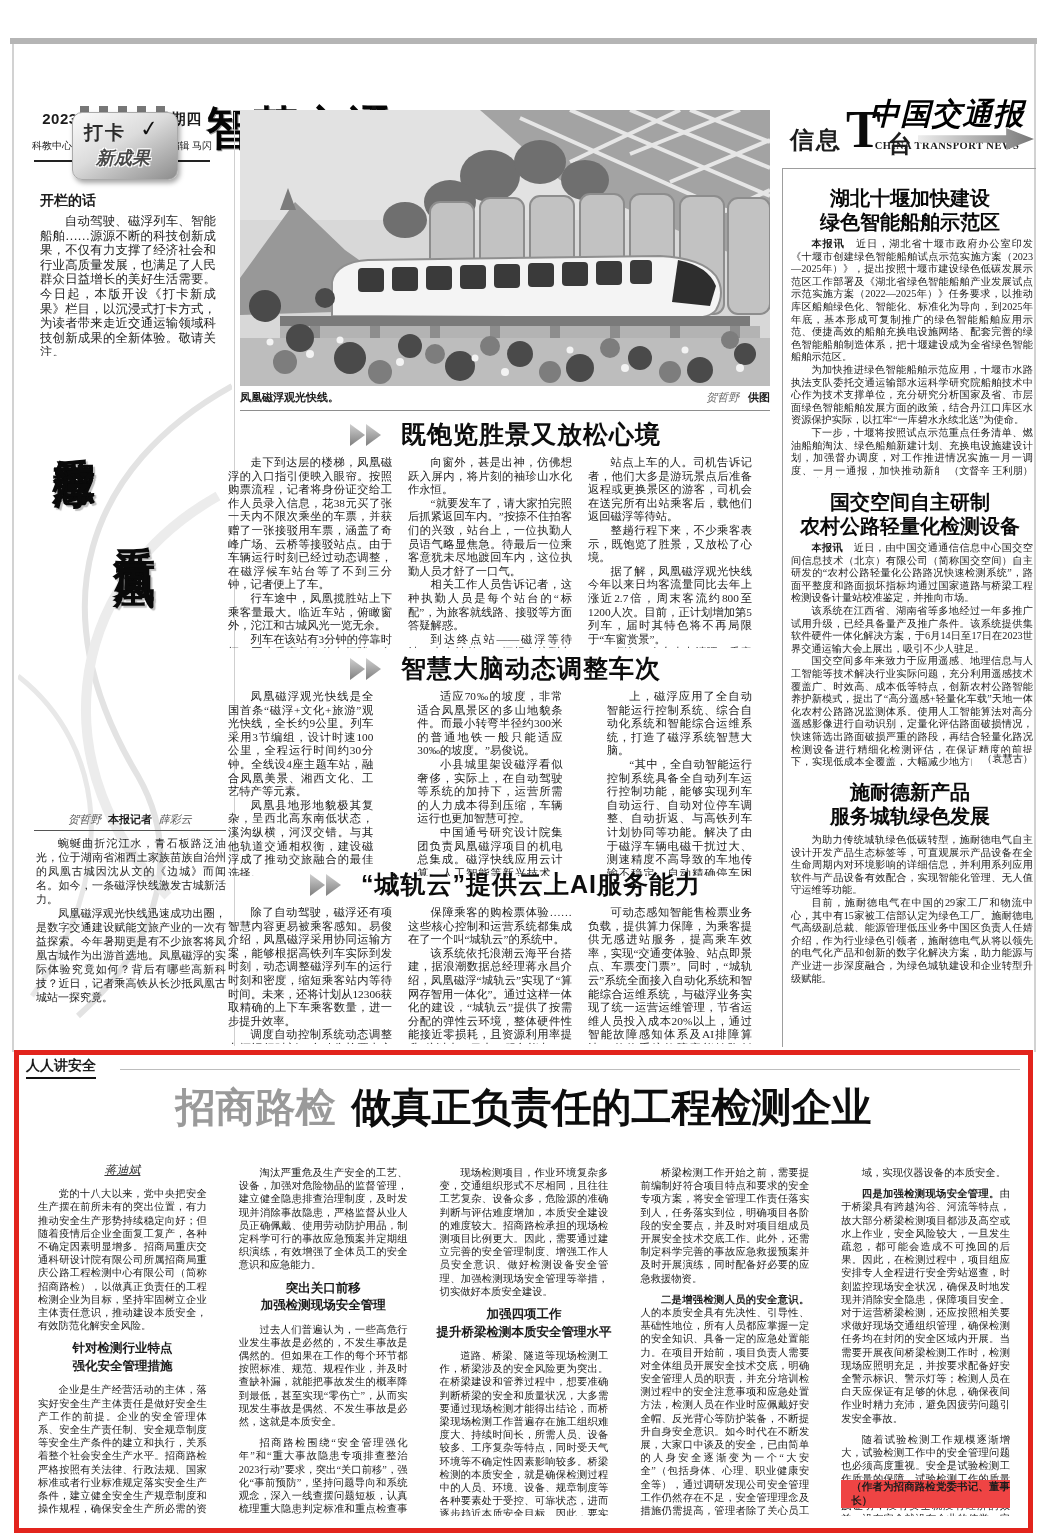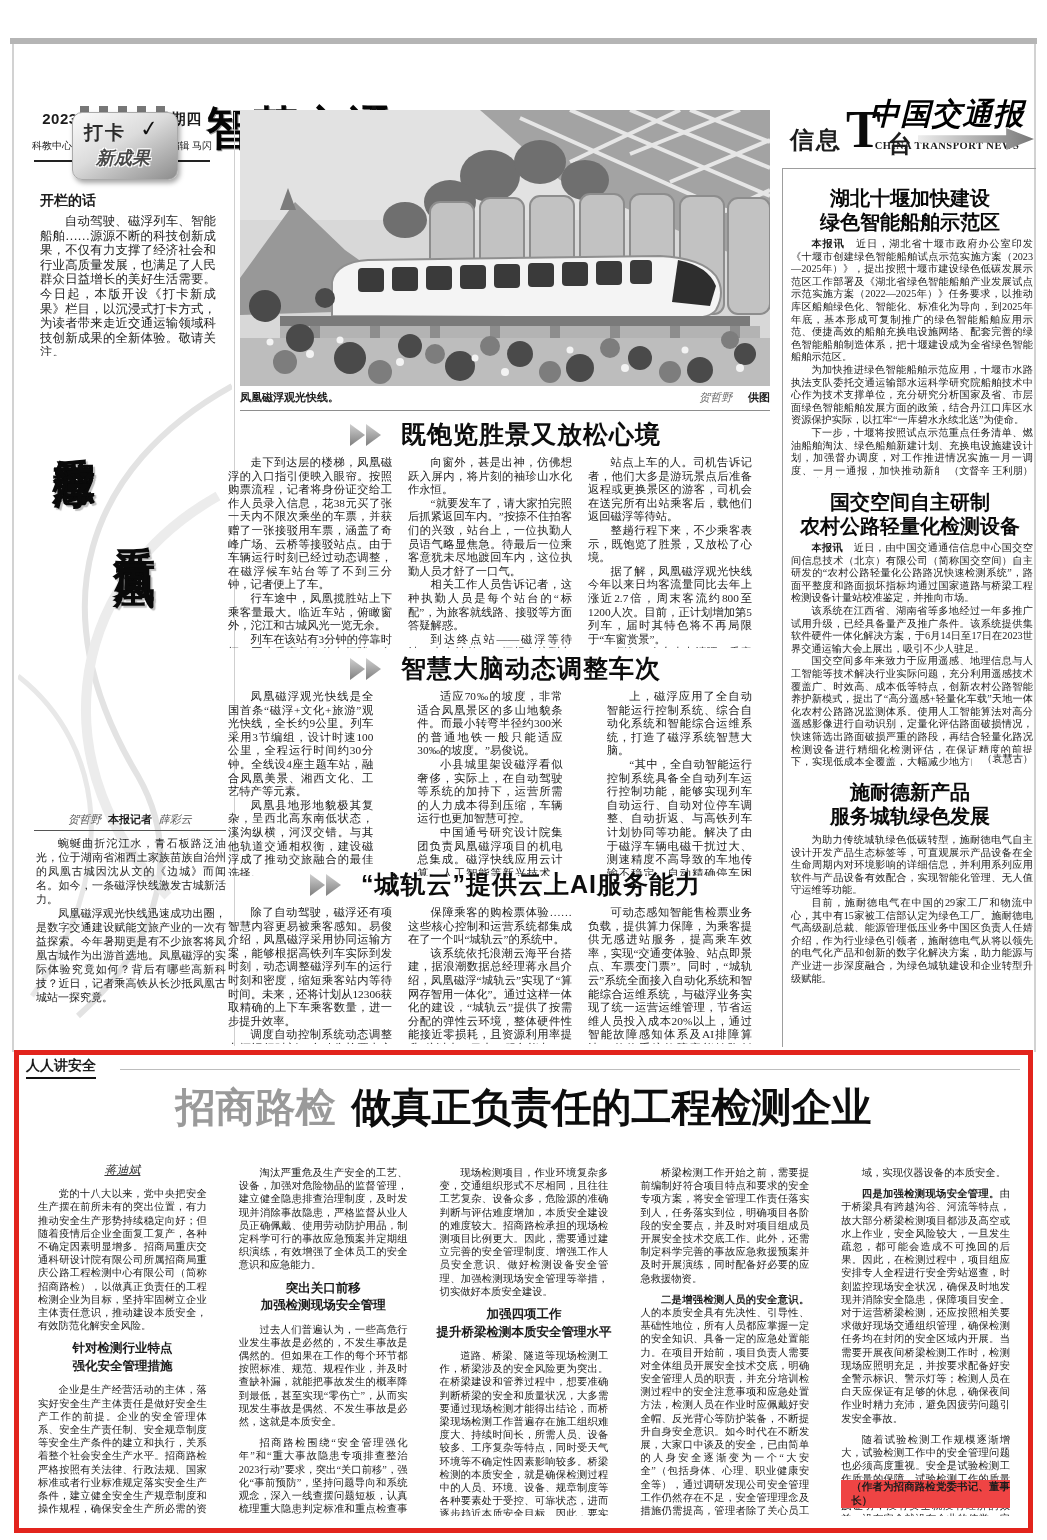--- a/index.html
+++ b/index.html
@@ -65,7 +65,7 @@
   .cap-text{float:left;font:700 11px var(--sans);}
   .cap-credit{float:right;}
   .cap-credit .kai{color:#666;font-style:italic;}
-  .cap-credit .gt{font:700 11px var(--sans);margin-left:13px;text-align:right;}
+  .cap-credit .gt{font:700 11px var(--sans);margin-left:6px;text-align:right;}
   .cap-rule{left:240px;top:410px;width:530px;height:1px;background:#8e8e8e;}
 
   .sec-head{width:530px;display:flex;align-items:center;justify-content:center;gap:16px;}

